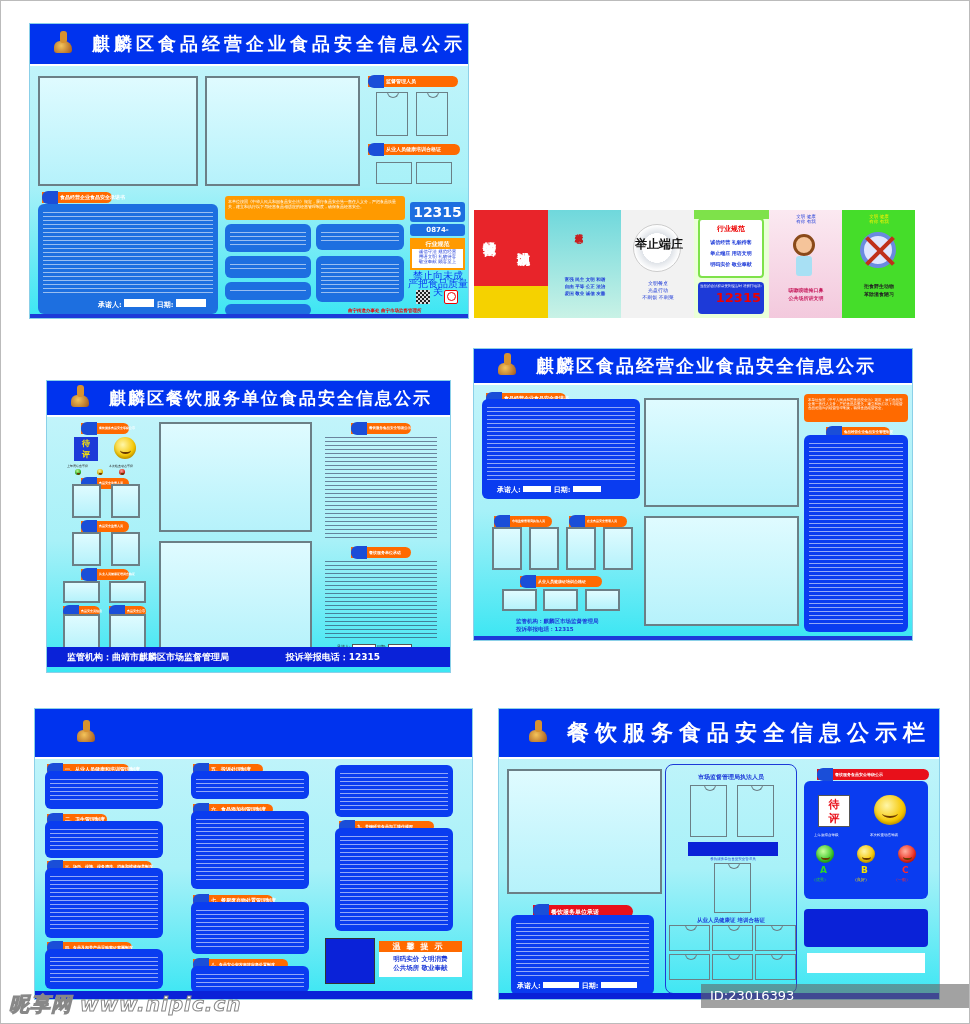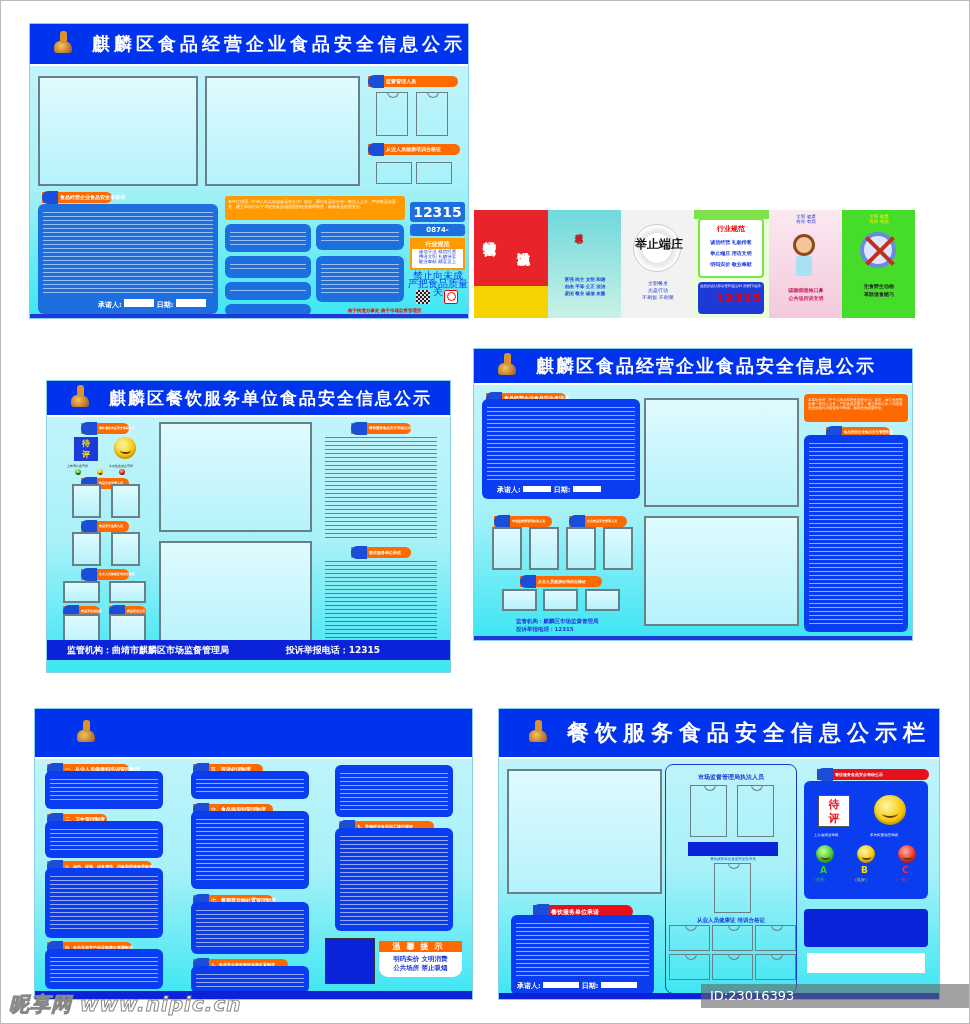--- a/index.html
+++ b/index.html
@@ -21,7 +21,7 @@
 .panel.mid{background:#1d6fe0}
 .lines{position:absolute;left:5px;right:5px;top:8px;bottom:6px;background:repeating-linear-gradient(180deg,rgba(255,255,255,.55) 0 1px,transparent 1px 4px)}
 .lines.dark{background:repeating-linear-gradient(180deg,rgba(40,40,80,.55) 0 1px,transparent 1px 4px)}
-.foot{position:absolute;left:0;right:0;bottom:12px;background:#0a22d8;color:#fff;font-weight:bold}
+.foot{position:absolute;left:0;right:0;bottom:5px;background:#0a22d8;color:#fff;font-weight:bold}
 .sm{font-size:7px}
 .white-box{background:#fff;display:inline-block}
 .smile{position:absolute;border-radius:50%;background:radial-gradient(circle at 40% 35%,#fff6a8,#f5c600 60%,#d48f00);box-shadow:inset 0 -2px 3px rgba(0,0,0,.2)}

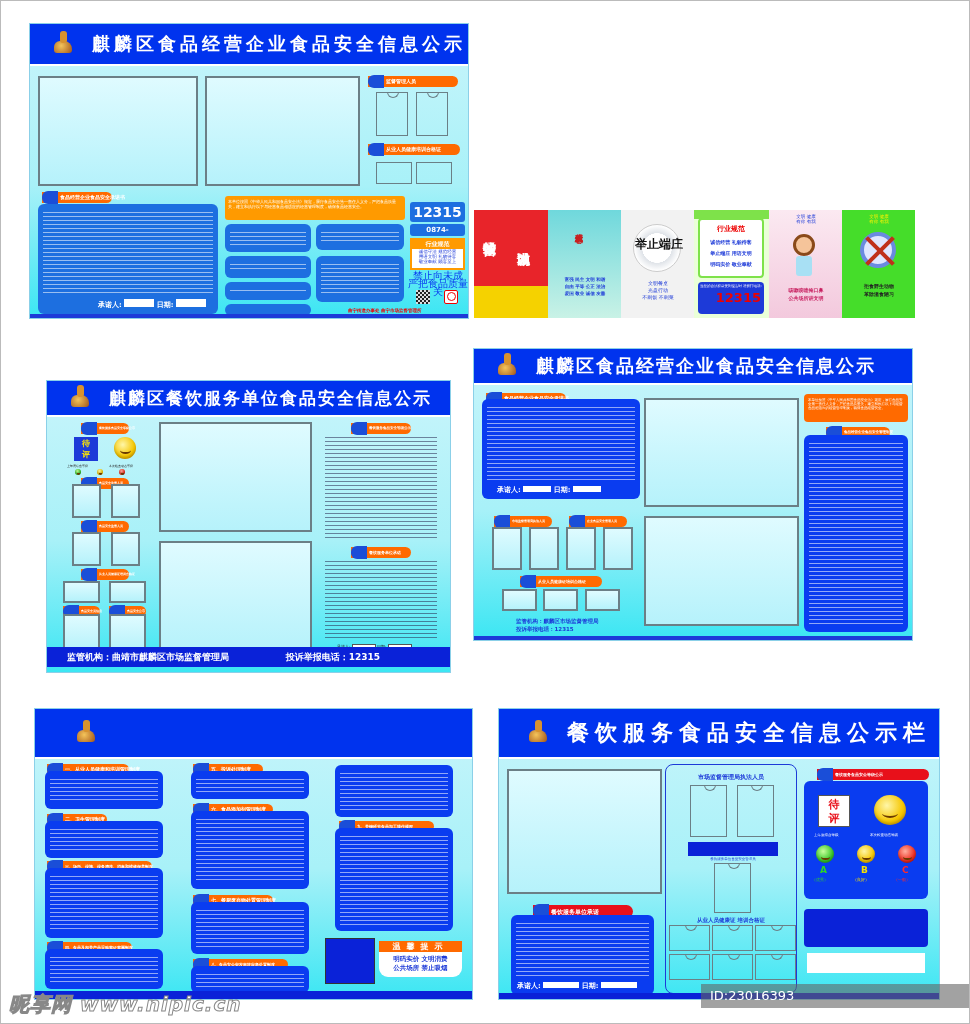--- a/index.html
+++ b/index.html
@@ -297,7 +297,7 @@
       <div class="lines"></div>
     </div>
   <div class="abs" style="left:290px;top:229px;width:50px;height:46px;background:#0a22d8;border:1px solid #333;"></div>
-  <div class="abs" style="left:344px;top:232px;width:83px;height:36px;background:#fff;text-align:center;border-radius:9px;">
+  <div class="abs" style="left:344px;top:232px;width:83px;height:36px;background:#fff;text-align:center;">
     <div style="background:#ff6a00;color:#fff;font-size:8px;font-weight:bold;letter-spacing:6px;height:11px;line-height:11px;">温馨提示</div>
     <div style="color:#1d3ad8;font-size:6.5px;font-weight:bold;margin-top:3px;">明码实价  文明消费</div>
     <div style="color:#1d3ad8;font-size:6.5px;font-weight:bold;">公共场所  禁止吸烟</div>

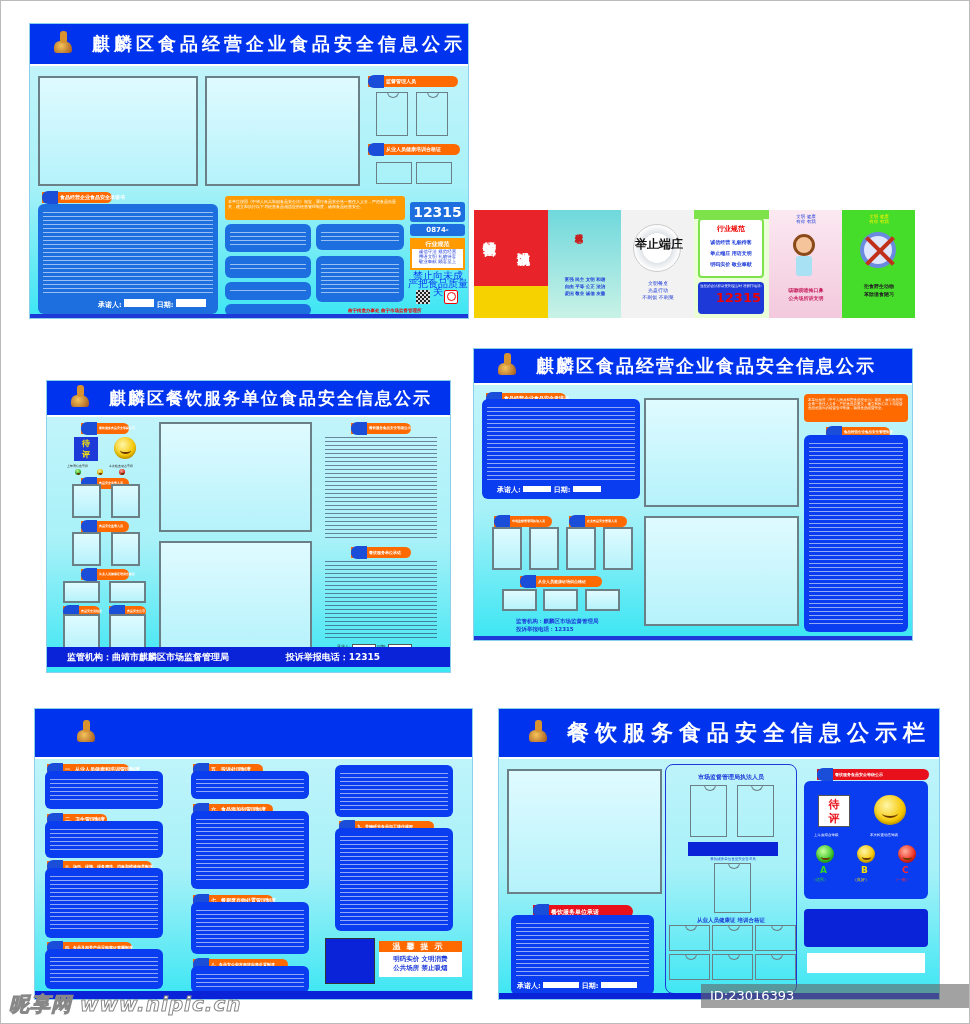--- a/index.html
+++ b/index.html
@@ -300,7 +300,7 @@
   <div class="abs" style="left:344px;top:232px;width:83px;height:36px;background:#fff;text-align:center;">
     <div style="background:#ff6a00;color:#fff;font-size:8px;font-weight:bold;letter-spacing:6px;height:11px;line-height:11px;">温馨提示</div>
     <div style="color:#1d3ad8;font-size:6.5px;font-weight:bold;margin-top:3px;">明码实价  文明消费</div>
-    <div style="color:#1d3ad8;font-size:6.5px;font-weight:bold;">公共场所  禁止吸烟</div>
+    <div style="color:#1d3ad8;font-size:6.5px;font-weight:bold;">公共场所  敬业奉献</div>
   </div>
   <div class="abs" style="left:0;right:0;bottom:0;height:8px;background:#0a22d8;"></div>
 </div>

